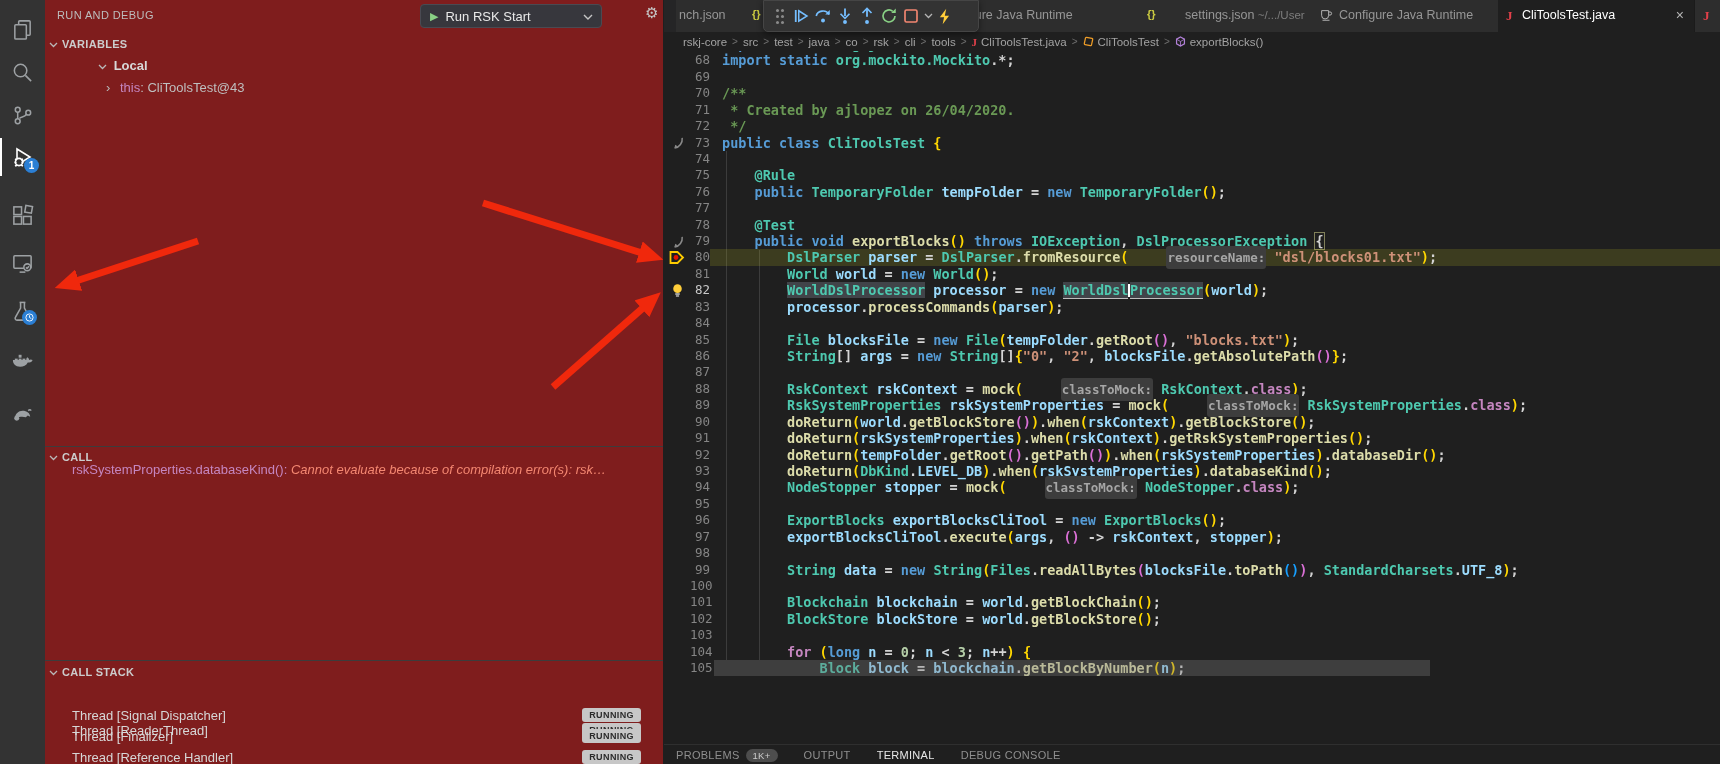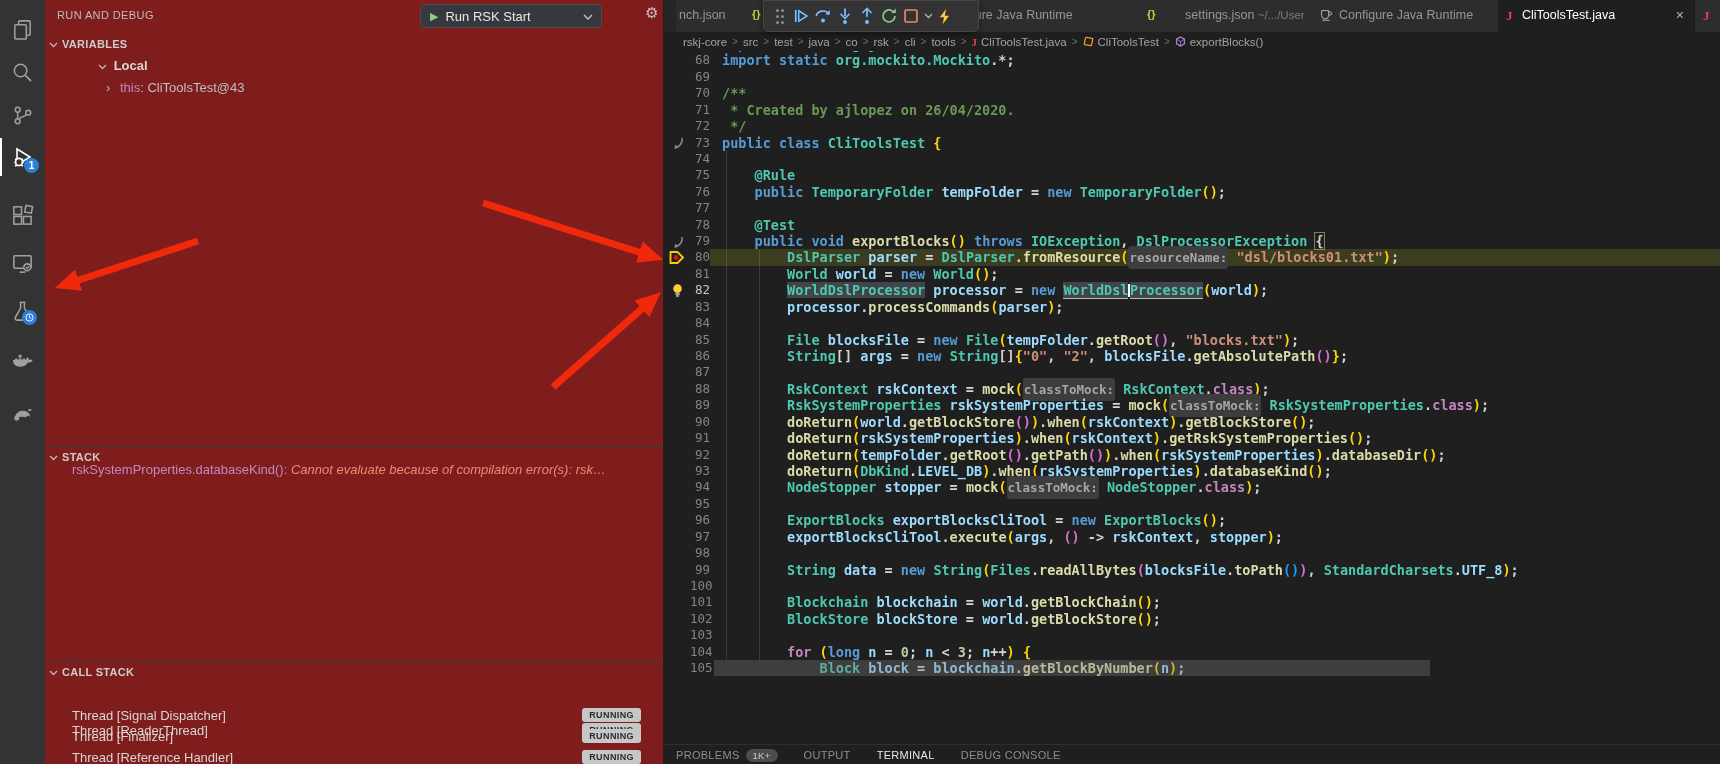--- a/index.html
+++ b/index.html
@@ -63,7 +63,7 @@
   .k{color:#569CD6;} .kc{color:#C586C0;} .t{color:#4EC9B0;} .v{color:#9CDCFE;} .m{color:#DCDCAA;}
   .s{color:#CE9178;} .n{color:#B5CEA8;} .c{color:#6A9955;} .p{color:#D4D4D4;}
   .b1{color:#FFD700;} .b2{color:#DA70D6;} .b3{color:#179FFF;}
-  .h{background:#3d3d3d;color:#a6a6a6;border-radius:3px;padding:4px 1px;font-size:12.5px;}
+  .h{background:#3d3d3d;color:#a6a6a6;border-radius:3px;padding:4px 1px;font-size:12.5px;margin-left:38px;}
   .hl{color:#4EC9B0;background:#414449;}
   .hlc{color:#4EC9B0;background:#414449;border-bottom:1px solid #bdbdbd;}
   .bm{color:#d4d4d4;outline:1px solid #80805a;}

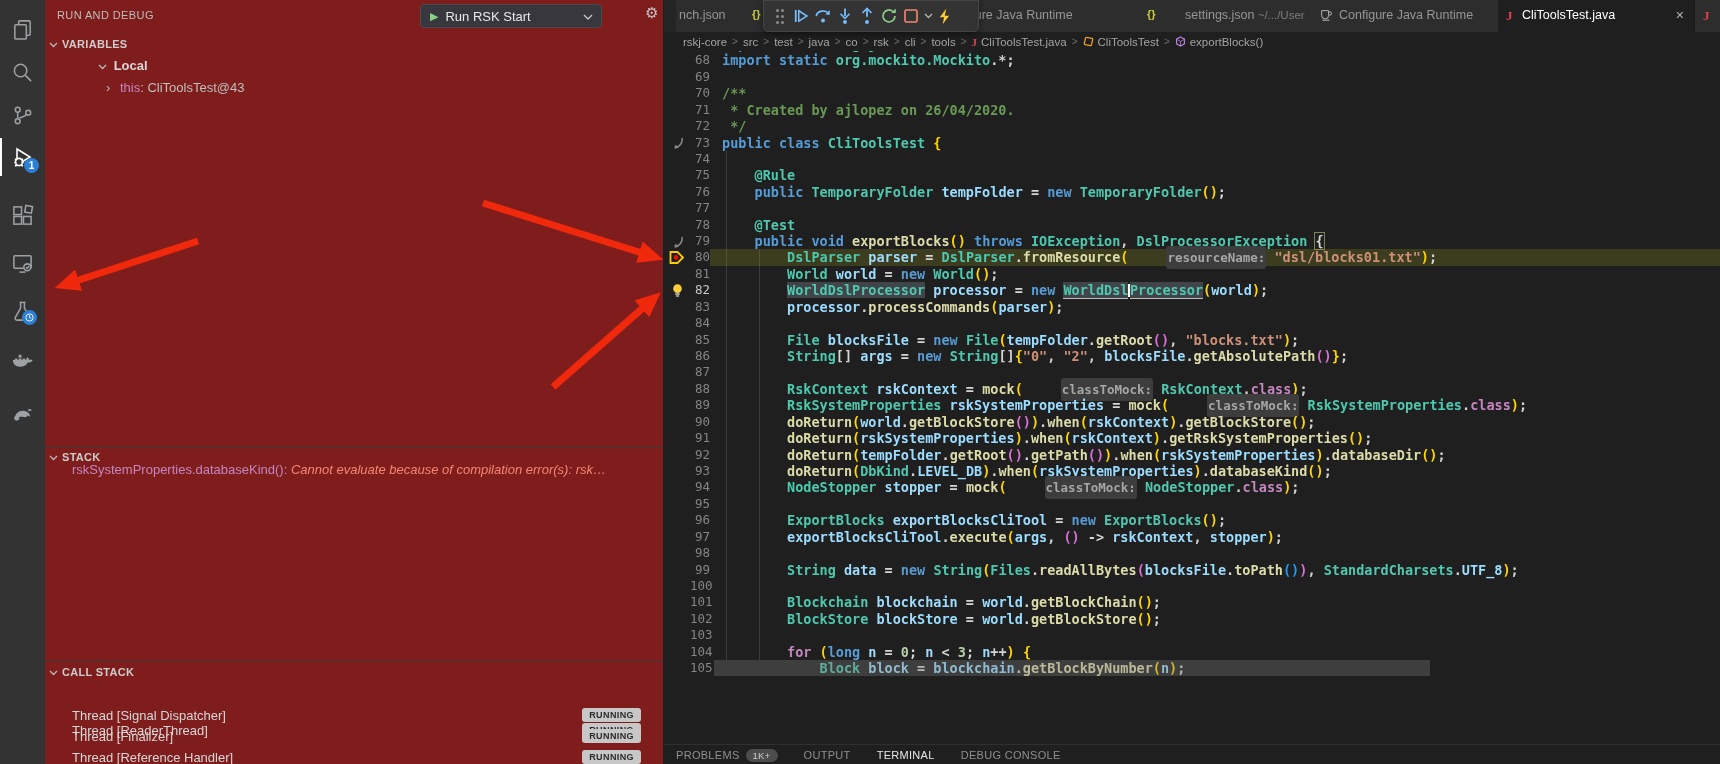--- a/index.html
+++ b/index.html
@@ -199,7 +199,7 @@
       <span class="chev"><svg width="9" height="6">
             <path d="M1 1l3.5 3.5L8 1" stroke="#b9b9b9" fill="none" stroke-width="1.3"></path>
           </svg></span>
-      <span class="txt">STACK</span>
+      <span class="txt">CALL</span>
     </div>
     <div class="watch-row">
       <span class="watch-name">rskSystemProperties.databaseKind():</span><span class="watch-err"> Cannot evaluate because of compilation error(s): rsk…</span>

